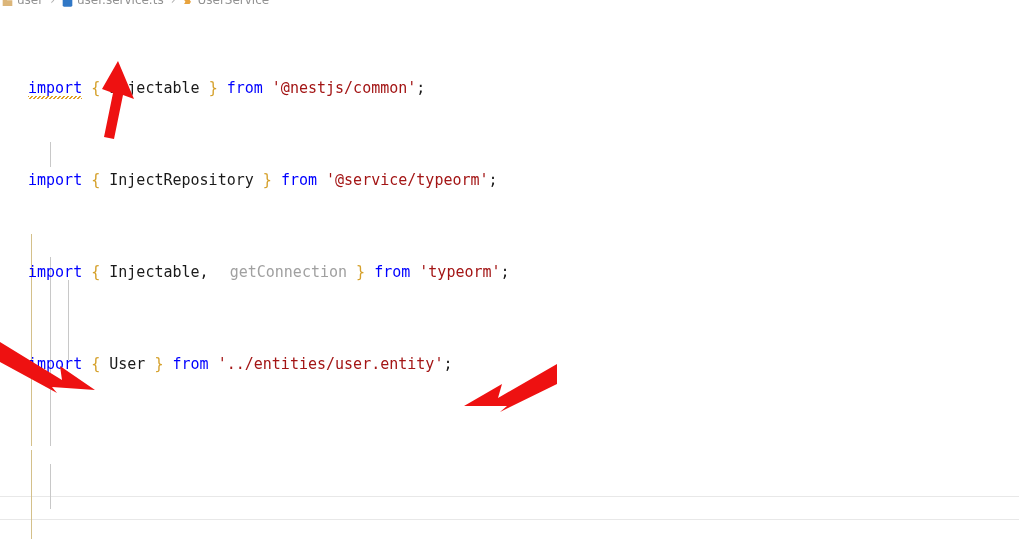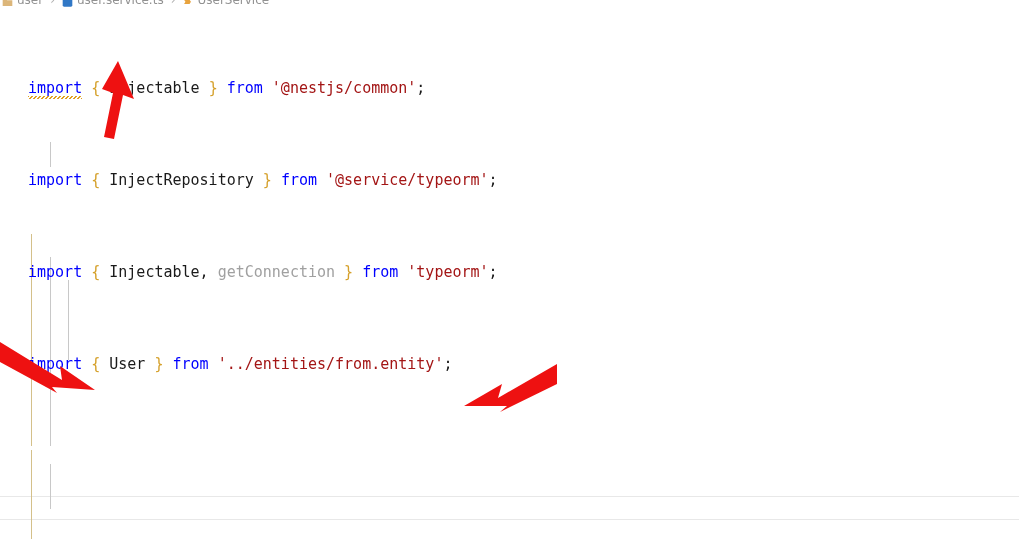--- a/index.html
+++ b/index.html
@@ -43,7 +43,7 @@
   .br-y{color:#d5a02a;}          
   .str{color:#a31515;}           
   .pln{color:#1a1a1a;}           
-  .dim{color:#a0a0a0;}            
+  .dim{color:#a0a0a0;margin-left:12px;}            
   .op{color:#1a1a1a;}
 
   .squig{

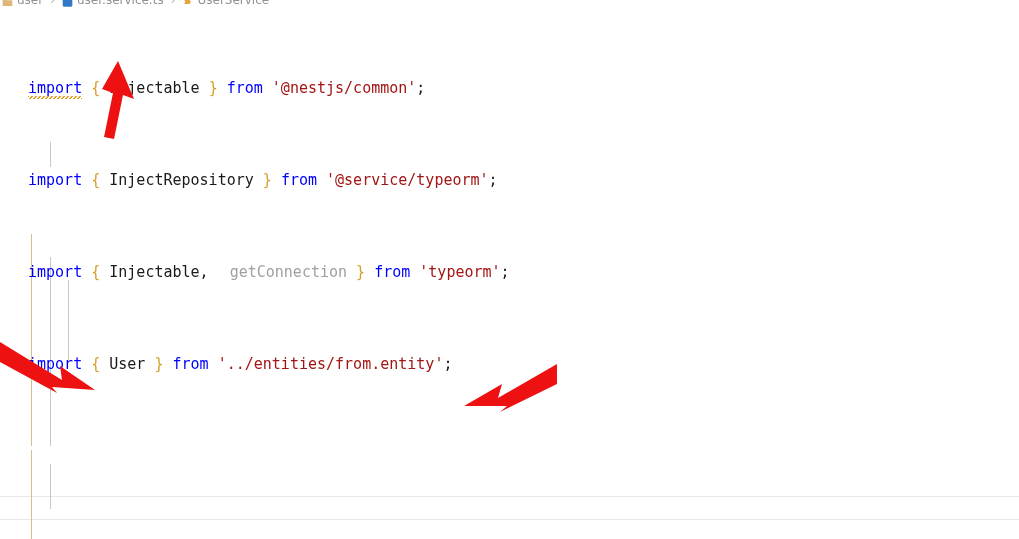--- a/index.html
+++ b/index.html
@@ -100,7 +100,7 @@
 
     <div class="ln"><span class="kw">import</span><span> </span><span class="br-y">{</span><span> </span><span class="pln">Injectable</span><span class="op">,</span><span> </span><span class="dim">getConnection</span><span> </span><span class="br-y">}</span><span> </span><span class="kw">from</span><span> </span><span class="str">'typeorm'</span><span class="op">;</span></div>
 
-    <div class="ln"><span class="kw">import</span><span> </span><span class="br-y">{</span><span> </span><span class="pln">User</span><span> </span><span class="br-y">}</span><span> </span><span class="kw">from</span><span> </span><span class="str">'../entities/from.entity'</span><span class="op">;</span></div>
+    <div class="ln"><span class="kw">import</span><span> </span><span class="br-y">{</span><span> </span><span class="pln">User</span><span> </span><span class="br-y">}</span><span> </span><span class="kw">from</span><span> </span><span class="str">'../entities/user.entity'</span><span class="op">;</span></div>
 
     <div class="ln">&nbsp;</div>
 

